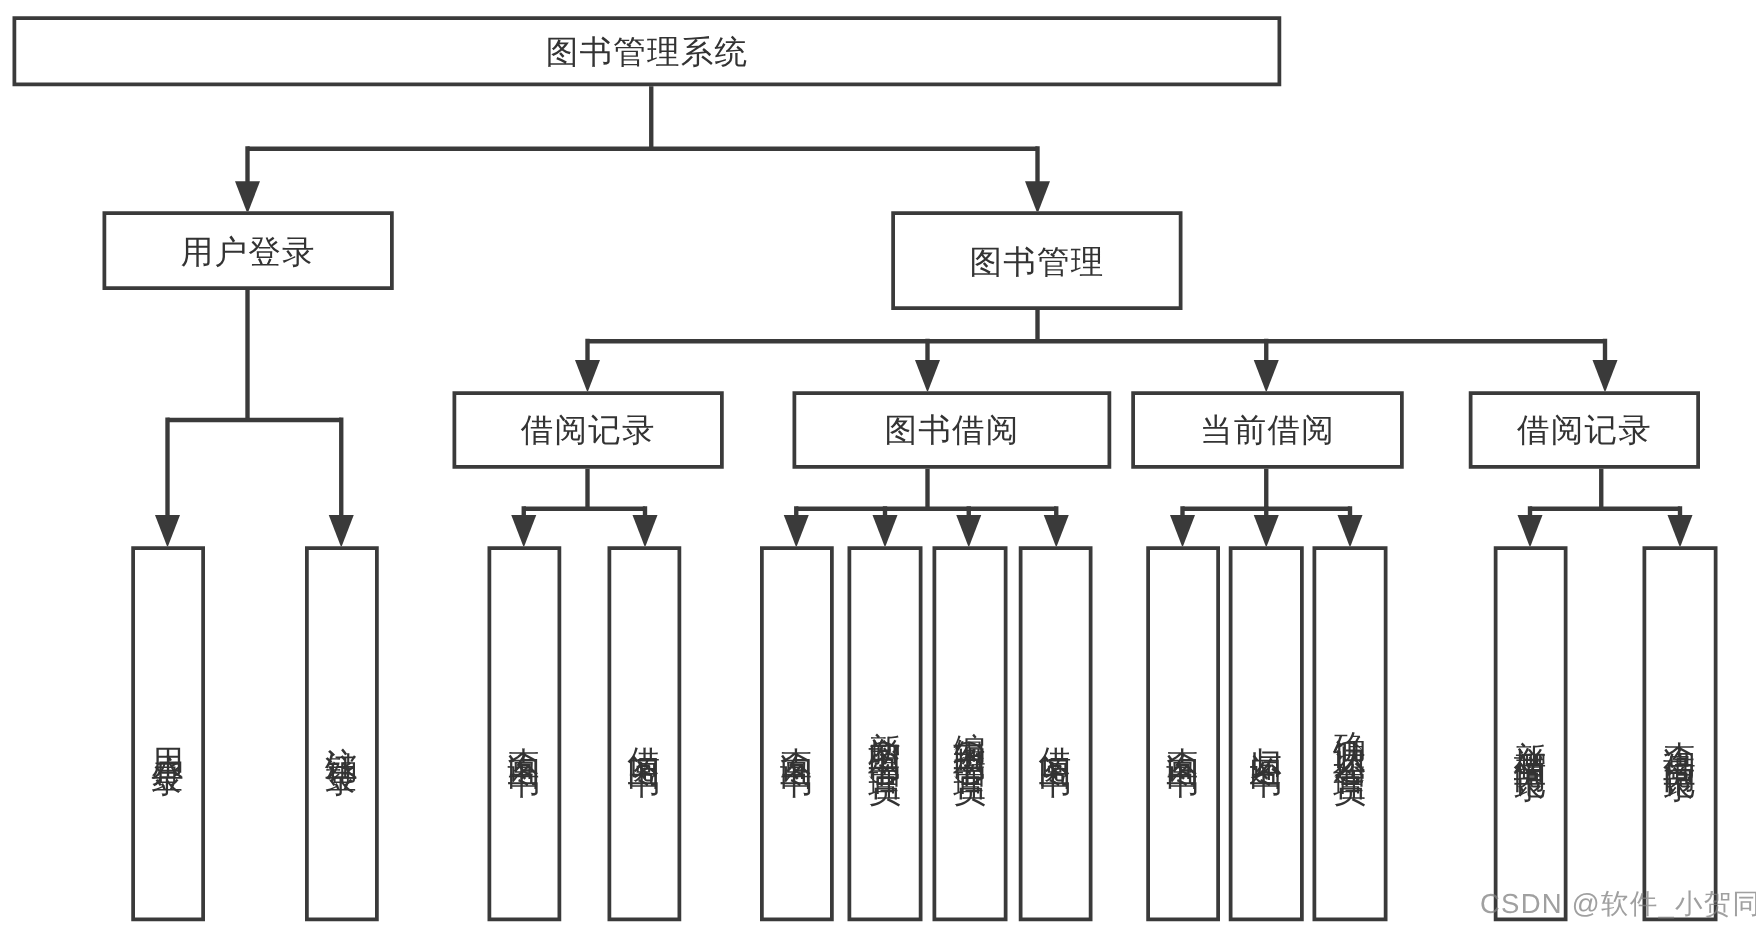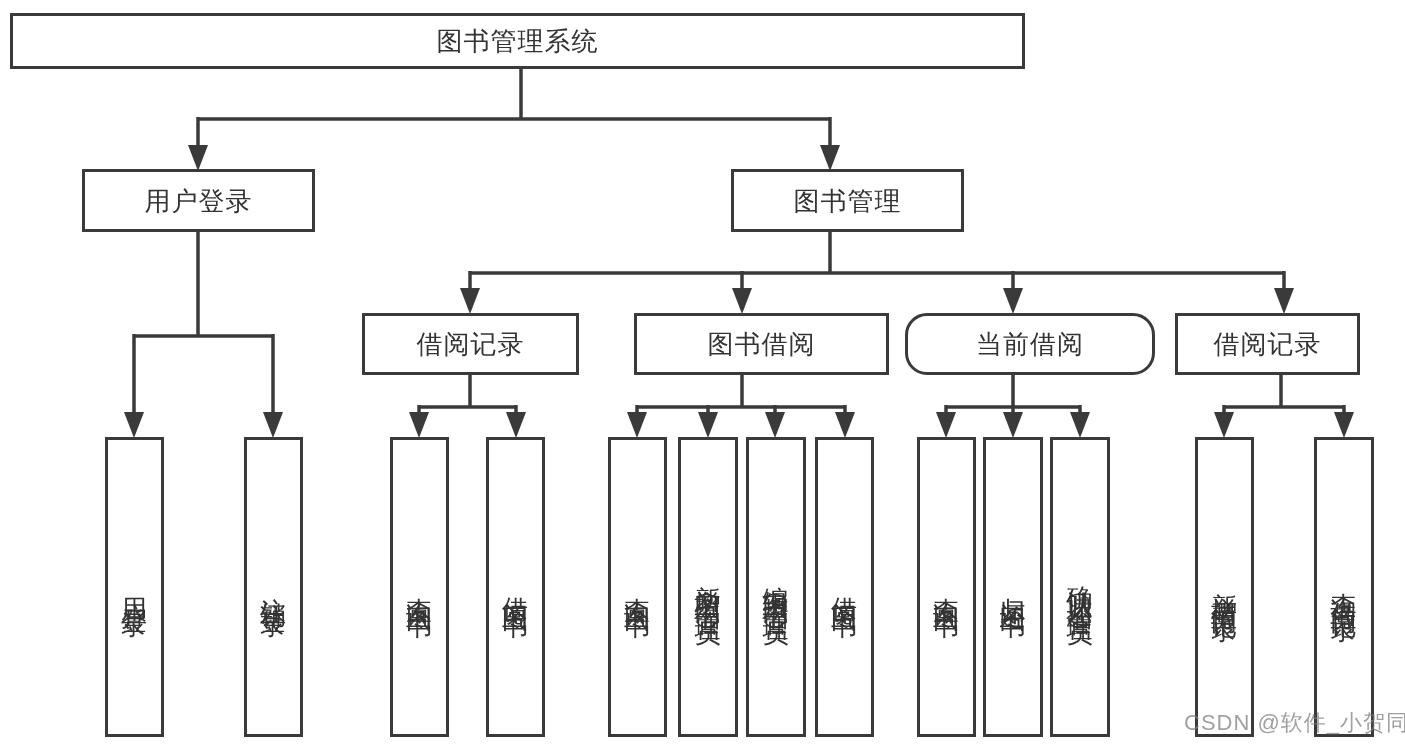--- a/index.html
+++ b/index.html
@@ -121,7 +121,7 @@
   <div class="box hbox" style="left:10px; top:13px; width:1015px; height:56px;">图书管理系统</div>
 
   <div class="box hbox" style="left:82px; top:169px; width:233px; height:63px;">用户登录</div>
-  <div class="box hbox" style="left:713px; top:169px; width:233px; height:63px;margin-left:18px;">图书管理</div>
+  <div class="box hbox" style="left:713px; top:169px; width:233px; height:79px;">图书管理</div>
 
   <div class="box hbox" style="left:362px; top:313px; width:217px; height:62px;">借阅记录</div>
   <div class="box hbox" style="left:634px; top:313px; width:255px; height:62px;">图书借阅</div>

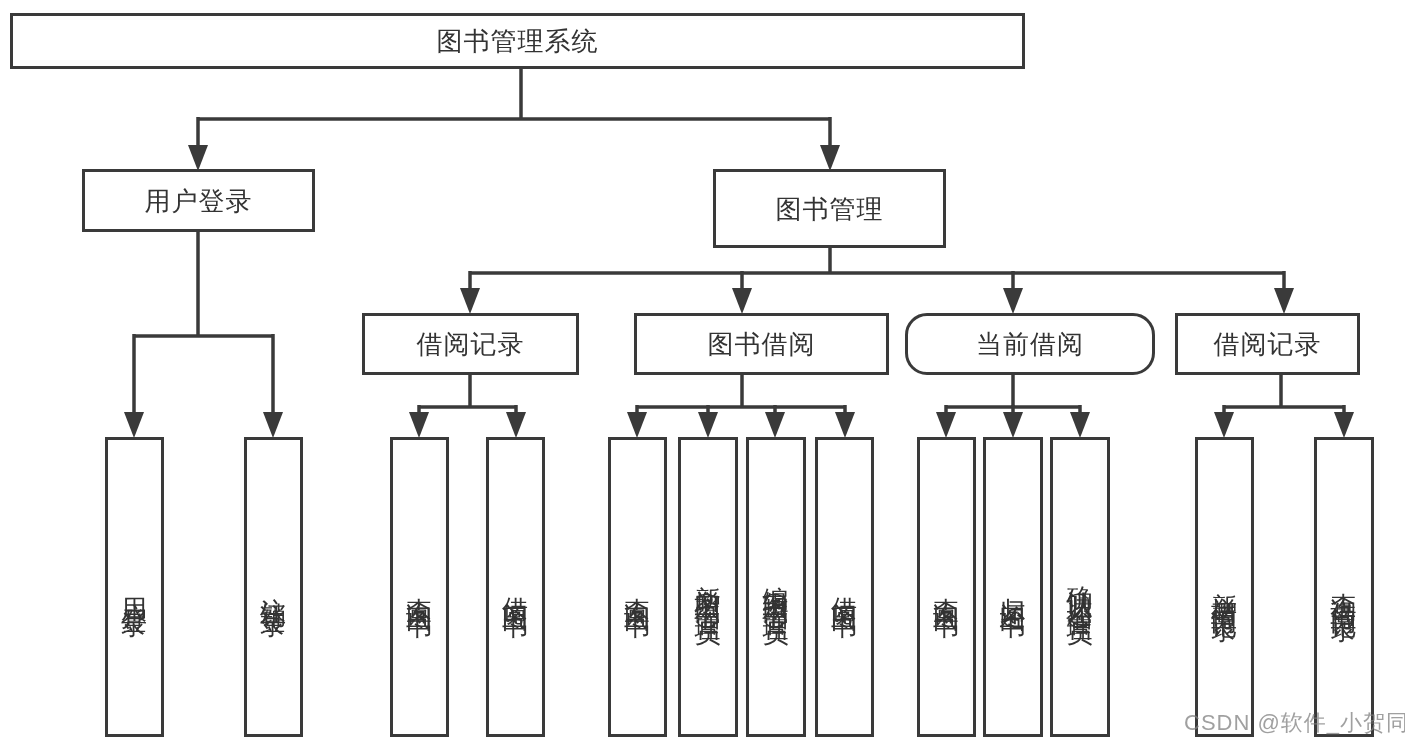--- a/index.html
+++ b/index.html
@@ -125,7 +125,7 @@
 
   <div class="box hbox" style="left:362px; top:313px; width:217px; height:62px;">借阅记录</div>
   <div class="box hbox" style="left:634px; top:313px; width:255px; height:62px;">图书借阅</div>
-  <div class="box hbox" style="left:905px; top:313px; width:250px; height:62px;border-radius:22px;">当前借阅</div>
+  <div class="box hbox" style="left:905px; top:313px; width:218px; height:62px;">当前借阅</div>
   <div class="box hbox" style="left:1175px; top:313px; width:185px; height:62px;">借阅记录</div>
 
   <div class="box vbox" style="left:105px; top:437px; width:59px; height:300px;">用户登录</div>

